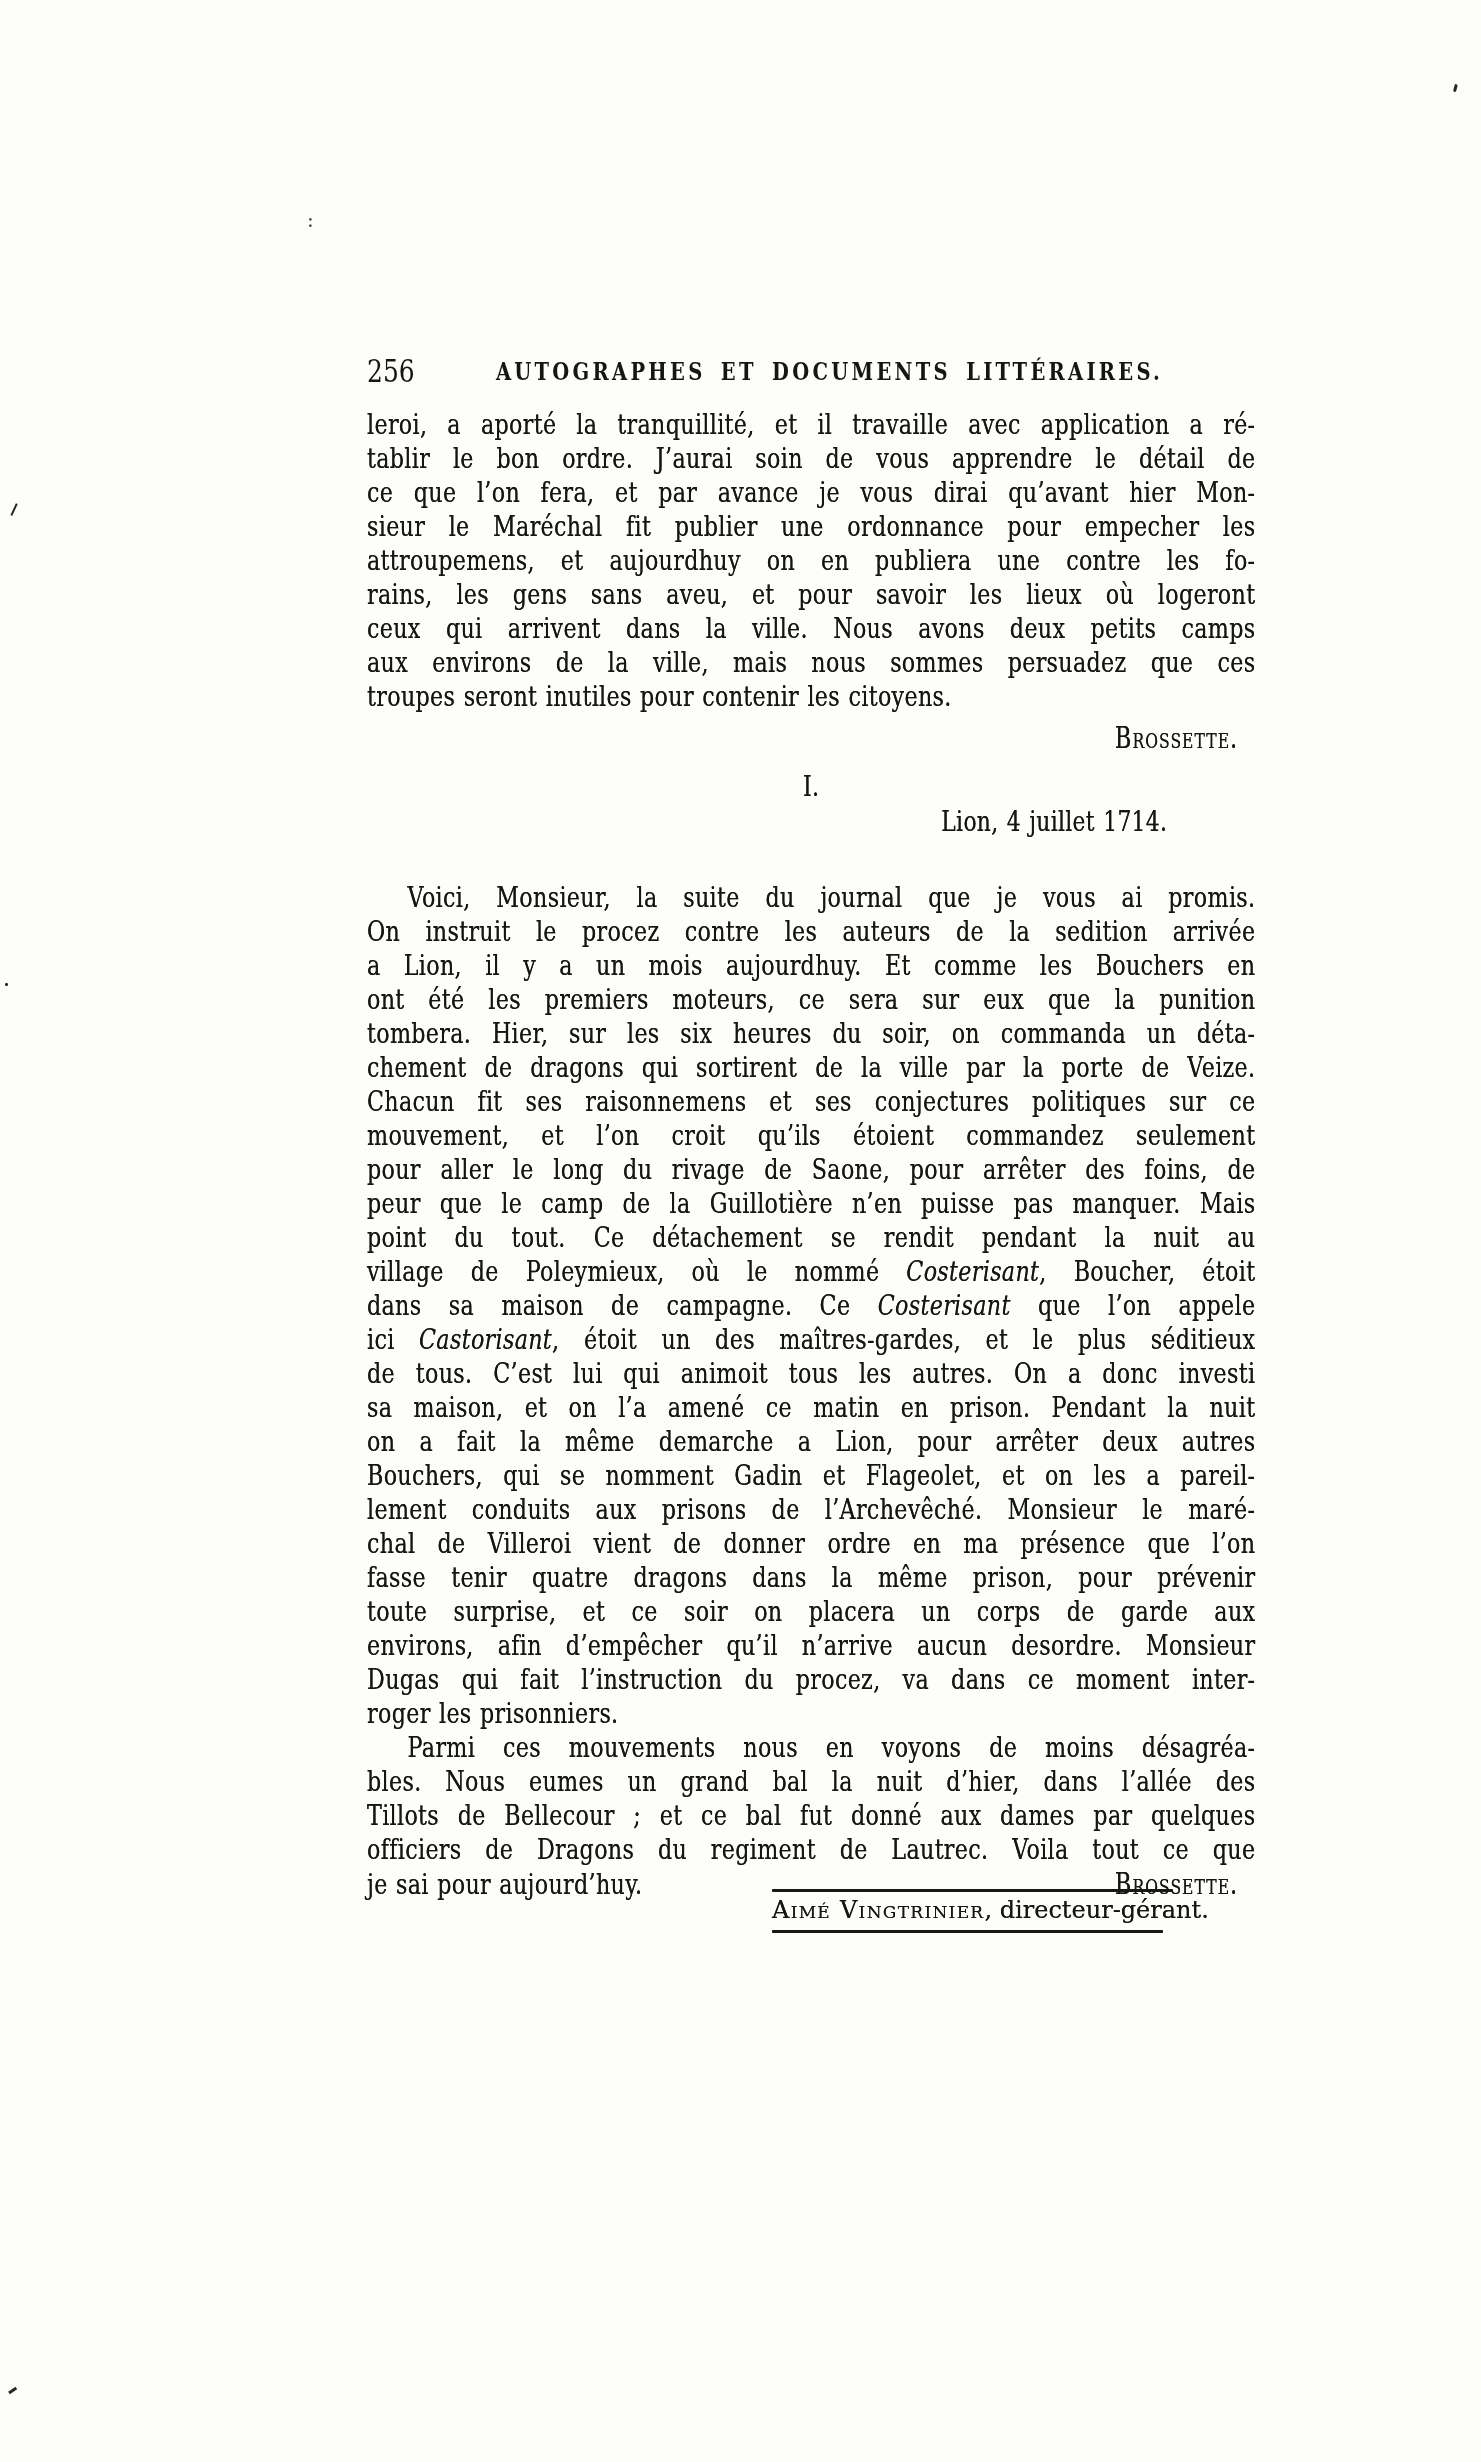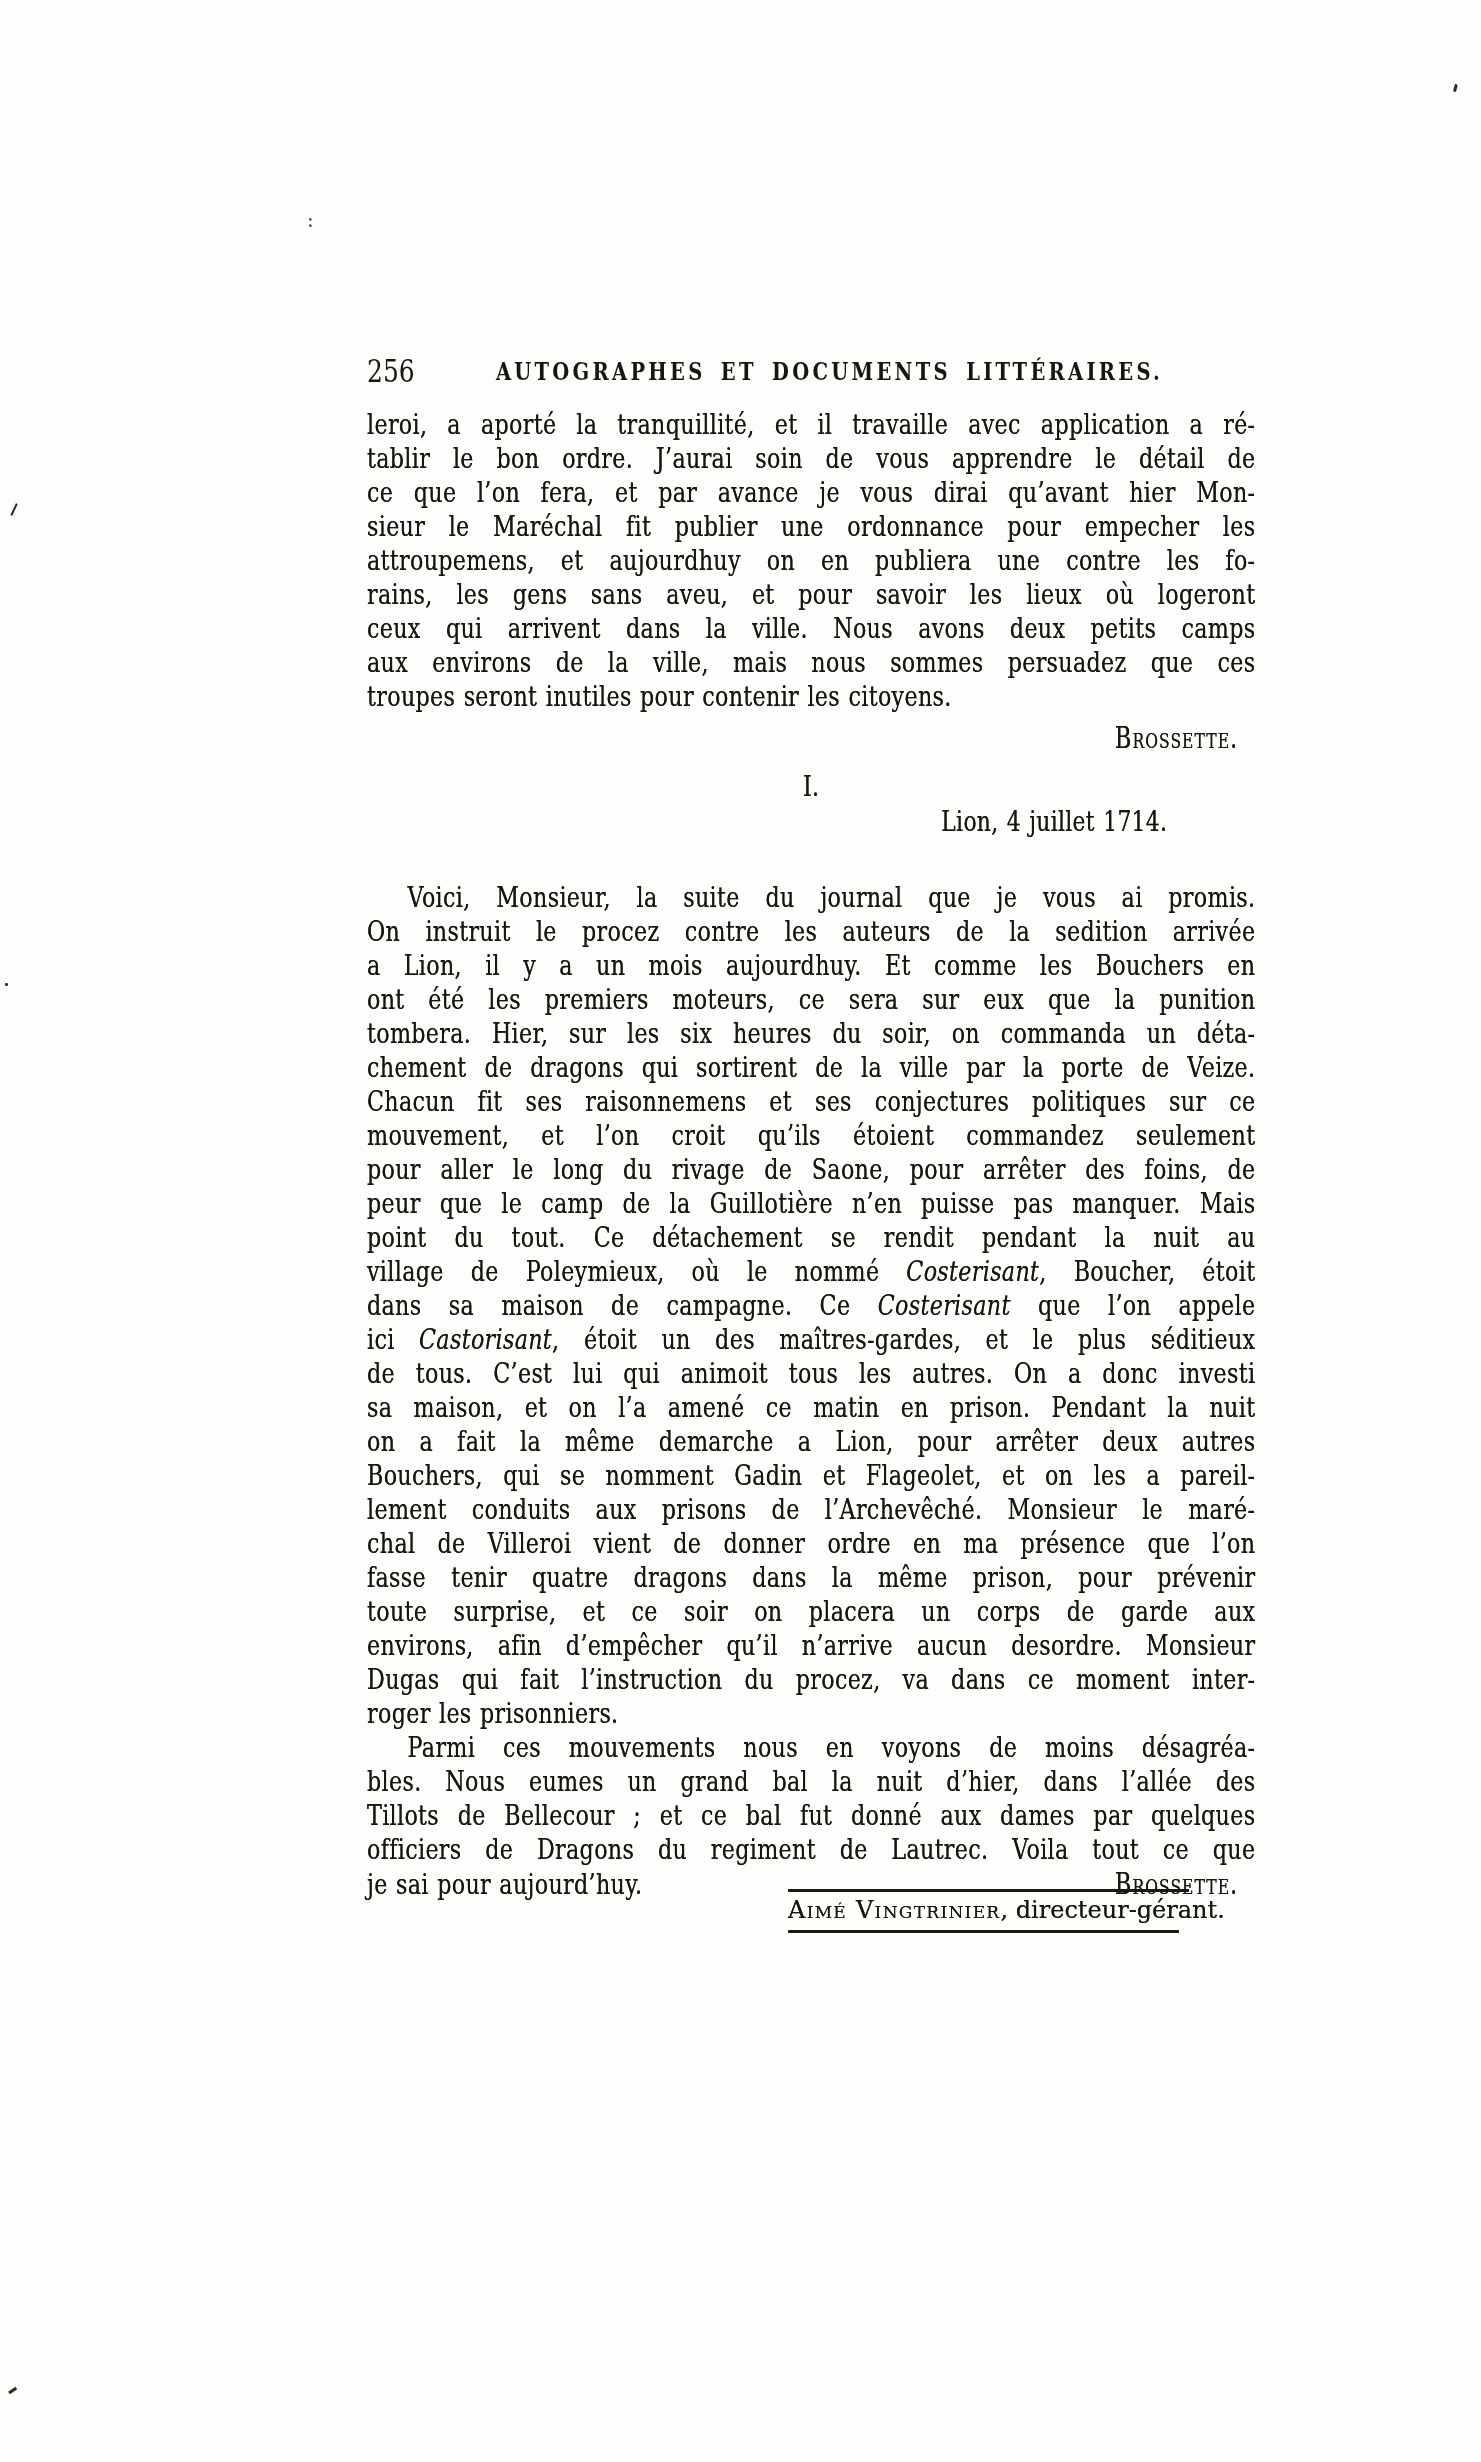--- a/index.html
+++ b/index.html
@@ -39,7 +39,7 @@
   .closing{display:flex;justify-content:space-between;align-items:baseline;padding-right:22px;}
   .closing .sc{font-size:29px;}
   
-  .colophon{position:absolute;left:788px;top:1889px;width:401px;text-align:center;}
+  .colophon{position:absolute;left:772px;top:1889px;width:401px;text-align:center;}
   .rule{height:2.5px;background:#1a1813;border-radius:0.8px;}
   .rule-top{width:401px;}
   .rule-bottom{width:391px;margin-top:1.7px;}

